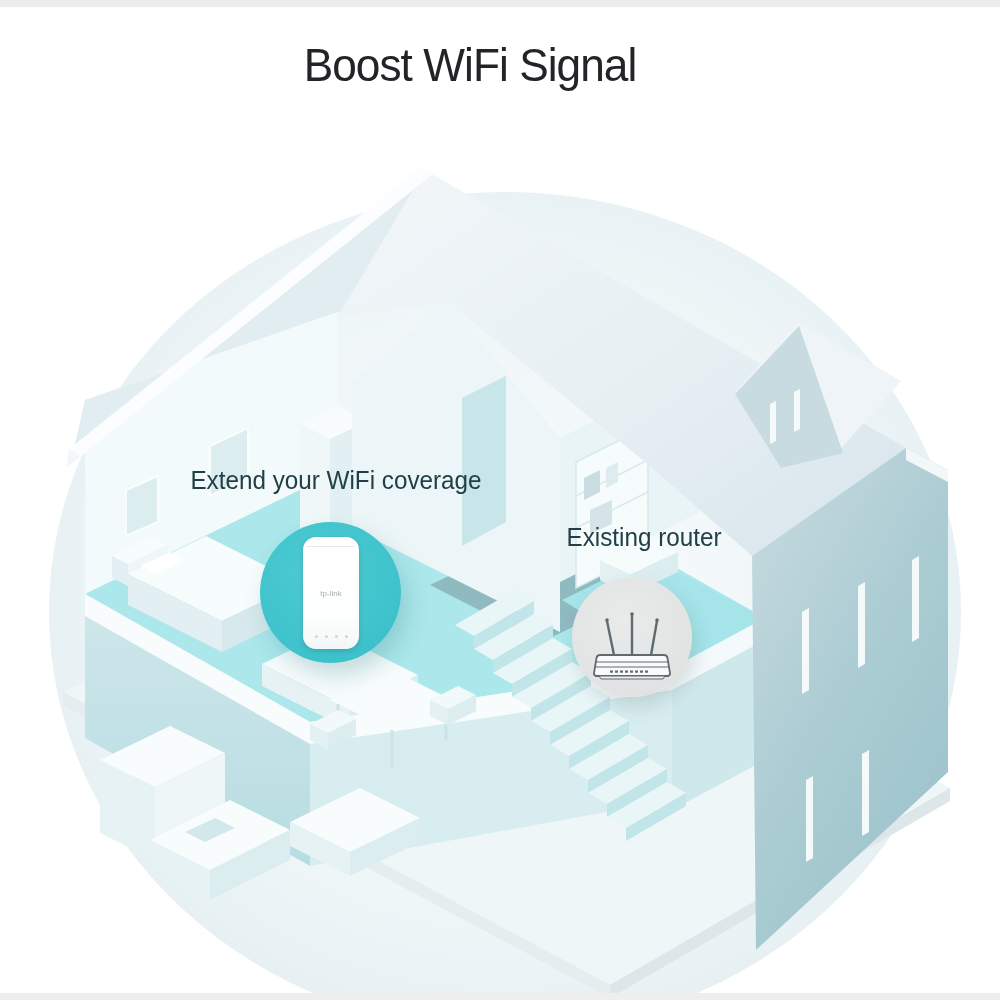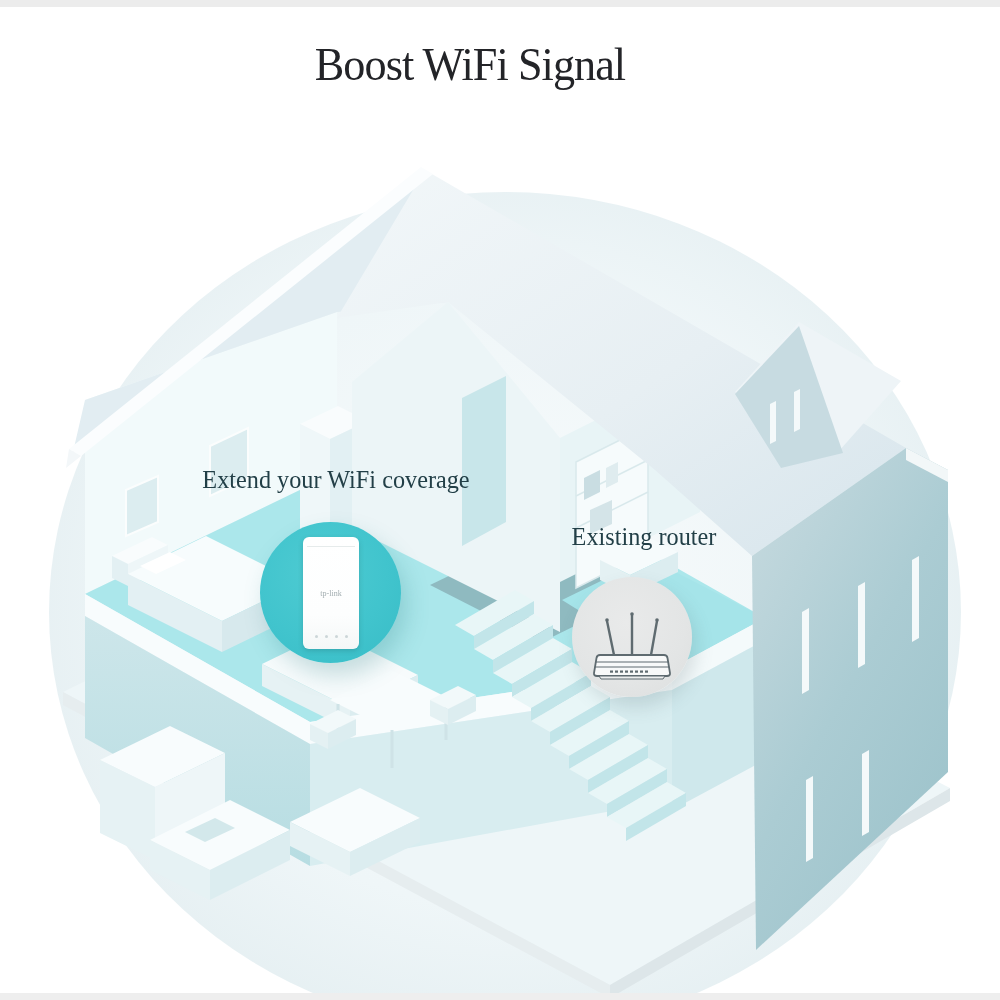--- a/index.html
+++ b/index.html
@@ -4,7 +4,7 @@
 <style>
   html,body{margin:0;padding:0;background:#ffffff;}
   #stage{position:relative;width:1000px;height:1000px;overflow:hidden;background:#ffffff;
-         font-family:Liberation Serif, serif;}
+         font-family:Liberation Sans, sans-serif;}
   .edge-strip{position:absolute;left:0;width:1000px;background:#ececec;}
   #top-strip{top:0;height:7px;}
   #bottom-strip{bottom:0;height:7px;background:#eeeeee;}

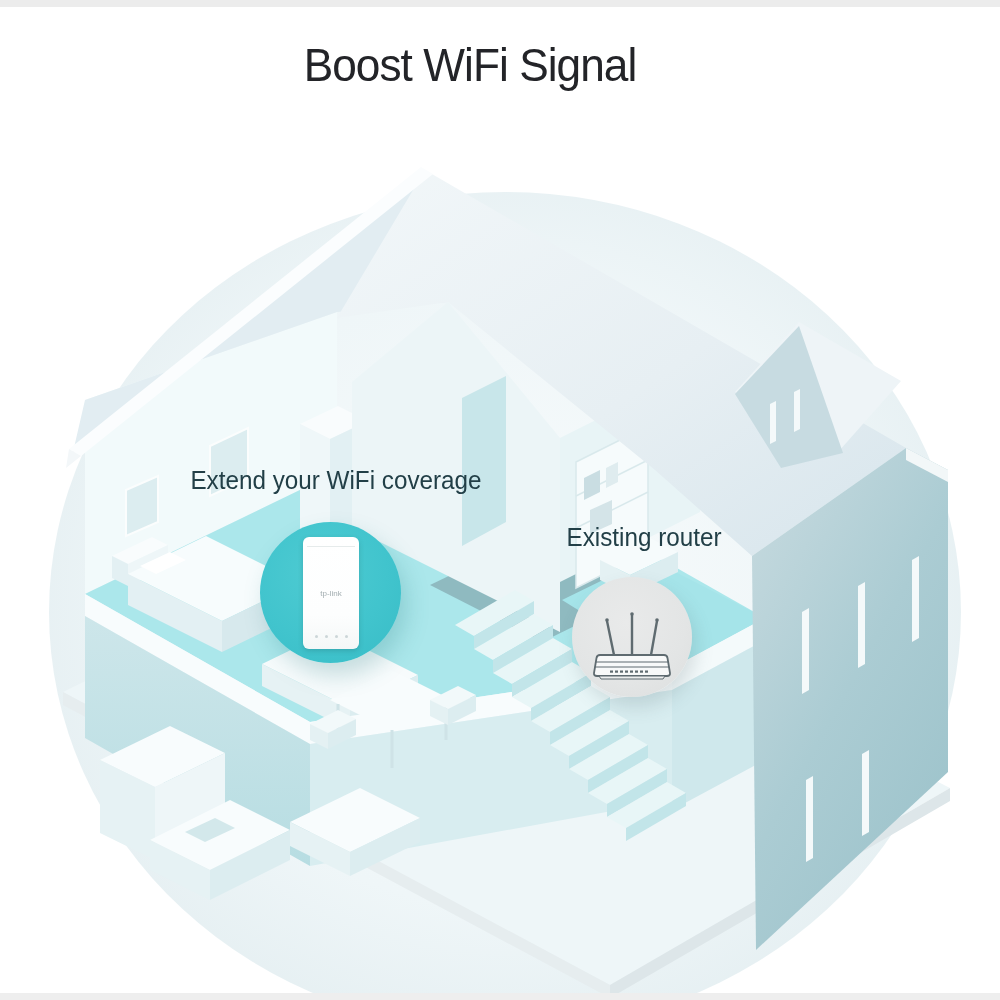--- a/index.html
+++ b/index.html
@@ -22,7 +22,7 @@
   #extender-circle{position:absolute;left:260px;top:522px;width:141px;height:141px;border-radius:50%;
     background:radial-gradient(circle at 42% 36%, #4ecbd2 0%, #41c4cd 55%, #38bcc6 100%);
     box-shadow:6px 12px 22px rgba(47,130,136,.25);}
-  #extender-device{position:absolute;left:303px;top:537px;width:56px;height:112px;border-radius:6px;
+  #extender-device{position:absolute;left:303px;top:537px;width:56px;height:112px;border-radius:13px;
     background:linear-gradient(180deg,#ffffff 0%,#fdfefe 70%,#f4f7f7 100%);
     box-shadow:0 2px 5px rgba(30,90,95,.25);}
   #extender-device .seam{position:absolute;left:4px;right:4px;top:9px;height:1px;background:#e6ebeb;}

